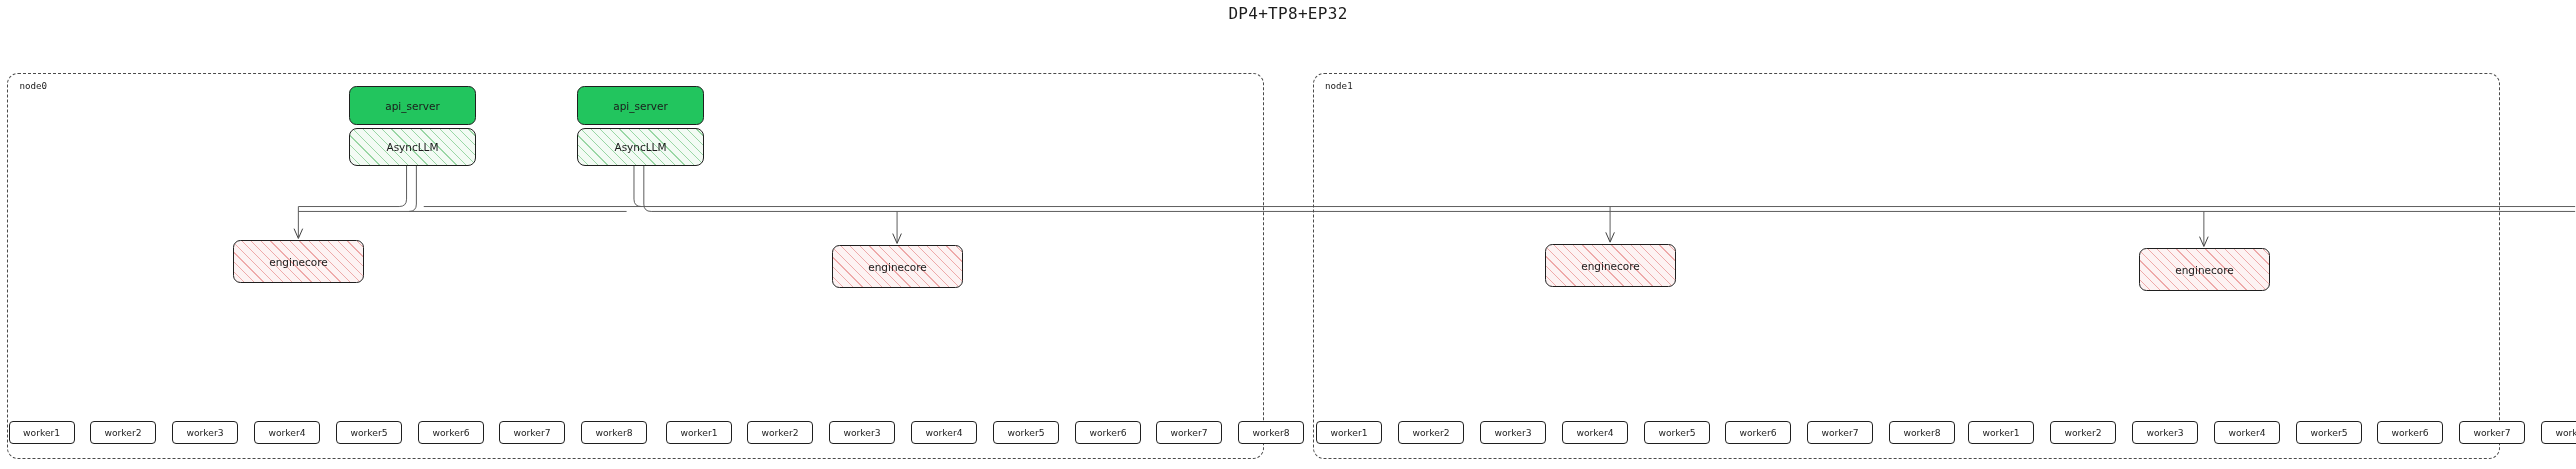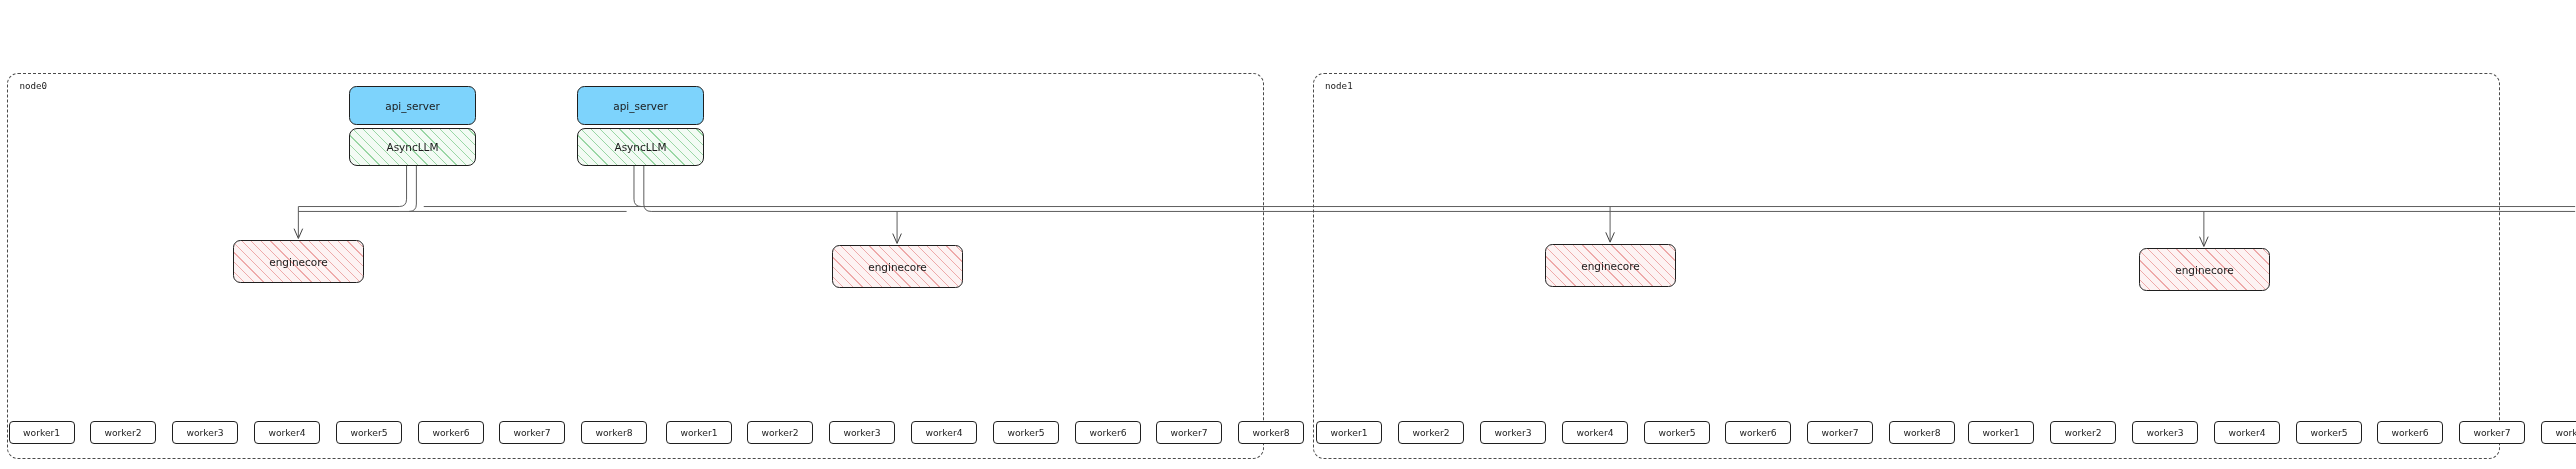--- a/index.html
+++ b/index.html
@@ -121,6 +121,7 @@
 
 <div id="canvas">
 
+  <div id="diagram-title">DP4+TP8+EP32</div>
 
   <svg id="connector-layer" viewBox="0 0 4188 763" xmlns="http://www.w3.org/2000/svg">
       <path d="M 660 270 L 660 324 Q 660 336 648 336" class="conn"></path>

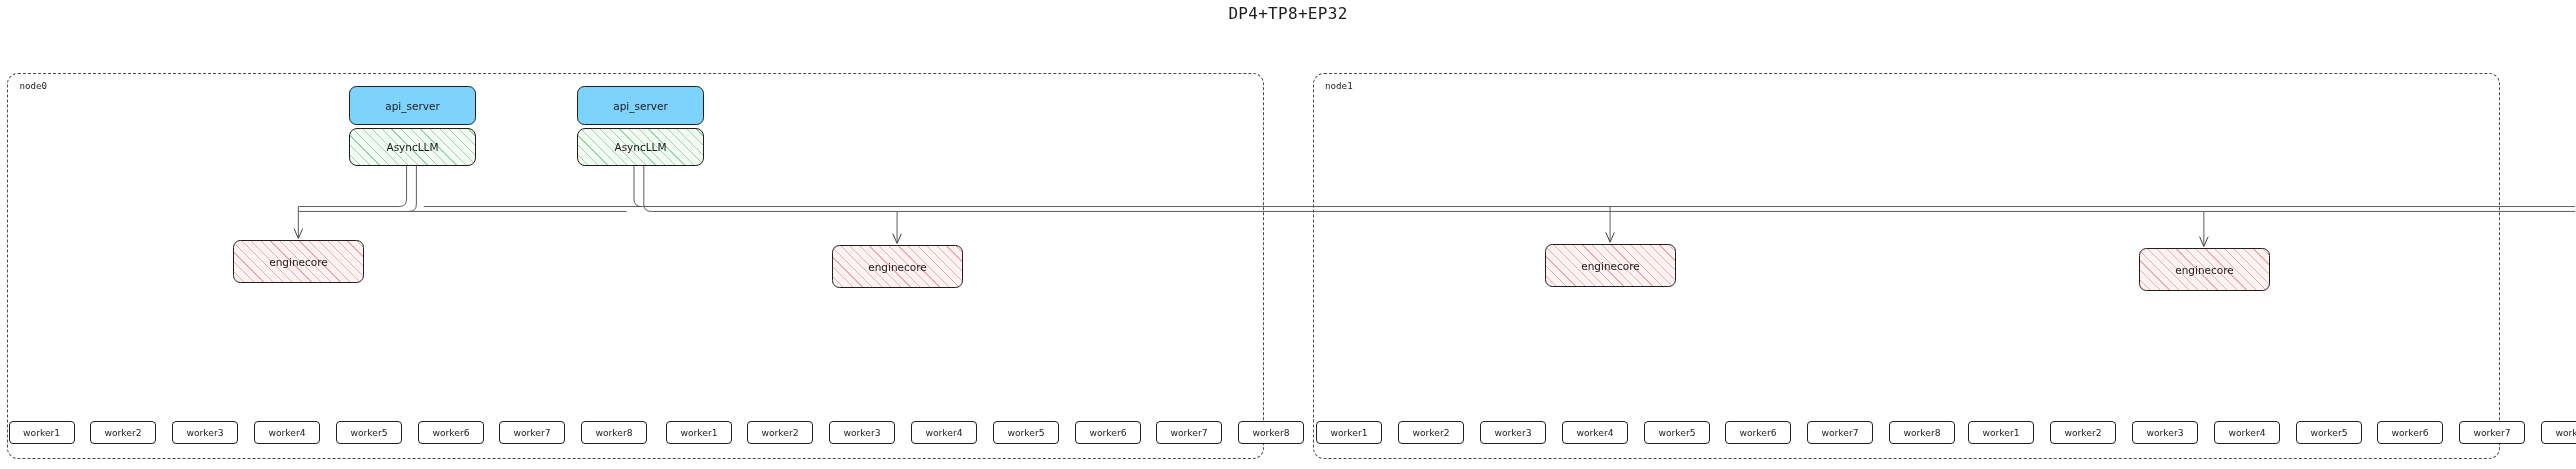--- a/index.html
+++ b/index.html
@@ -67,7 +67,7 @@
   .nbox .lbl { position: relative; z-index: 2; }
 
   
-  .box-api { background: #7dd3fc; }
+  .box-api { background: #22c55e; }
 
   
   .box-async {

